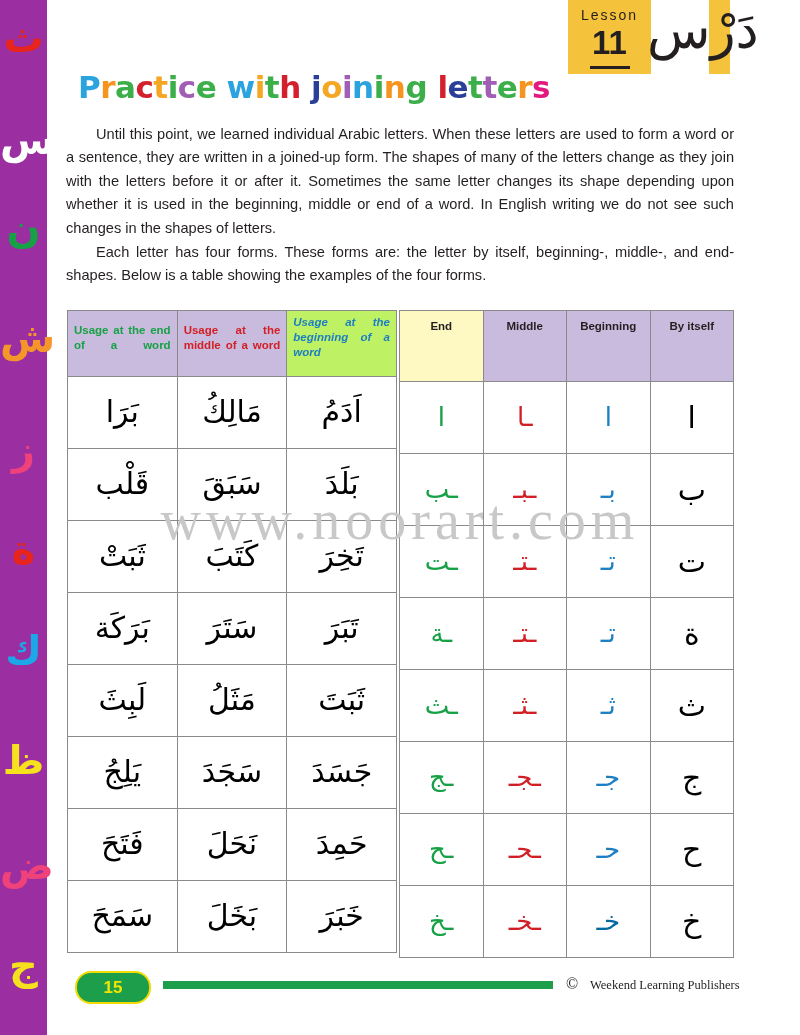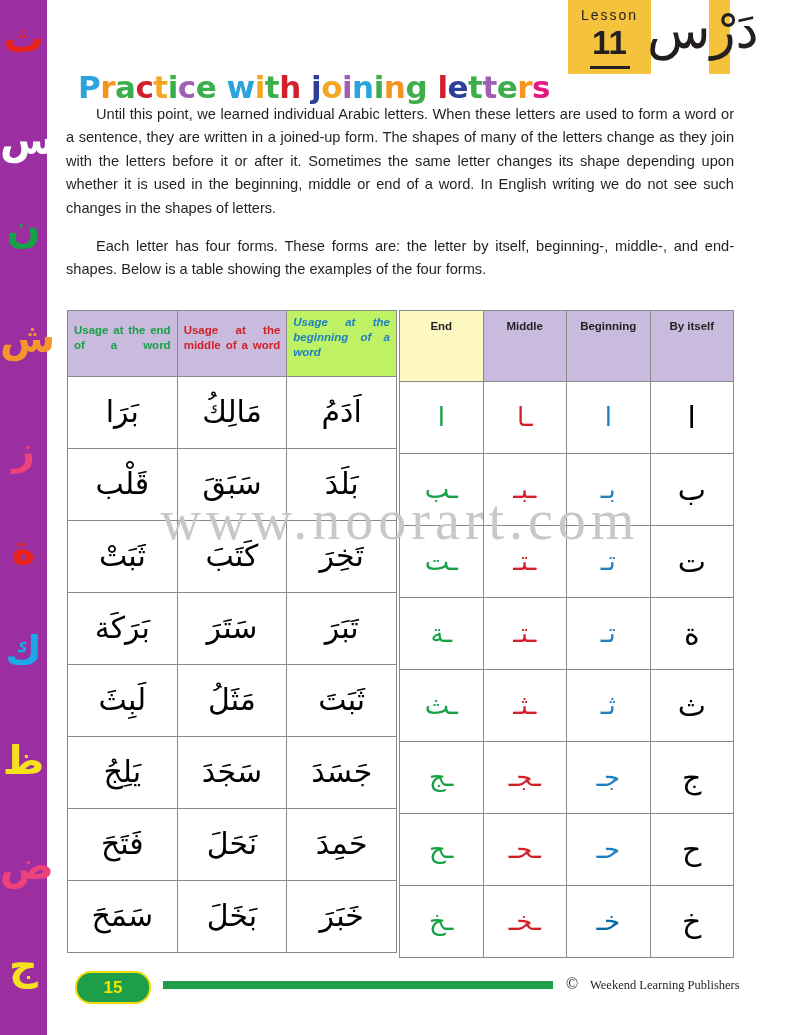--- a/index.html
+++ b/index.html
@@ -60,7 +60,7 @@
     font-size:14.6px;line-height:23.5px;color:#231f20;
     text-align:justify;text-indent:30px;
   }
-  #para-1{top:88px;}
+  #para-1{top:108px;}
   #para-2{top:220px;}
   
   .ltable{position:absolute;border-collapse:collapse;table-layout:fixed;}

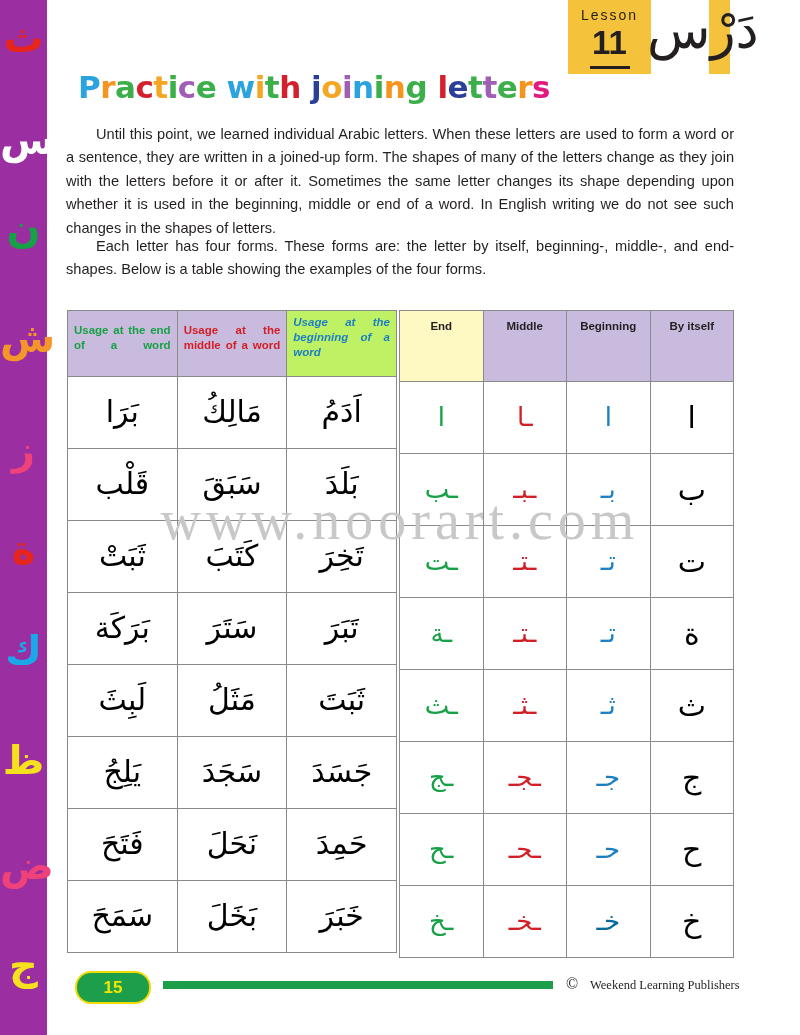--- a/index.html
+++ b/index.html
@@ -61,7 +61,7 @@
     text-align:justify;text-indent:30px;
   }
   #para-1{top:108px;}
-  #para-2{top:220px;}
+  #para-2{top:226px;}
   
   .ltable{position:absolute;border-collapse:collapse;table-layout:fixed;}
   .ltable td,.ltable th{border:1px solid #8a8a8a;padding:0;}

